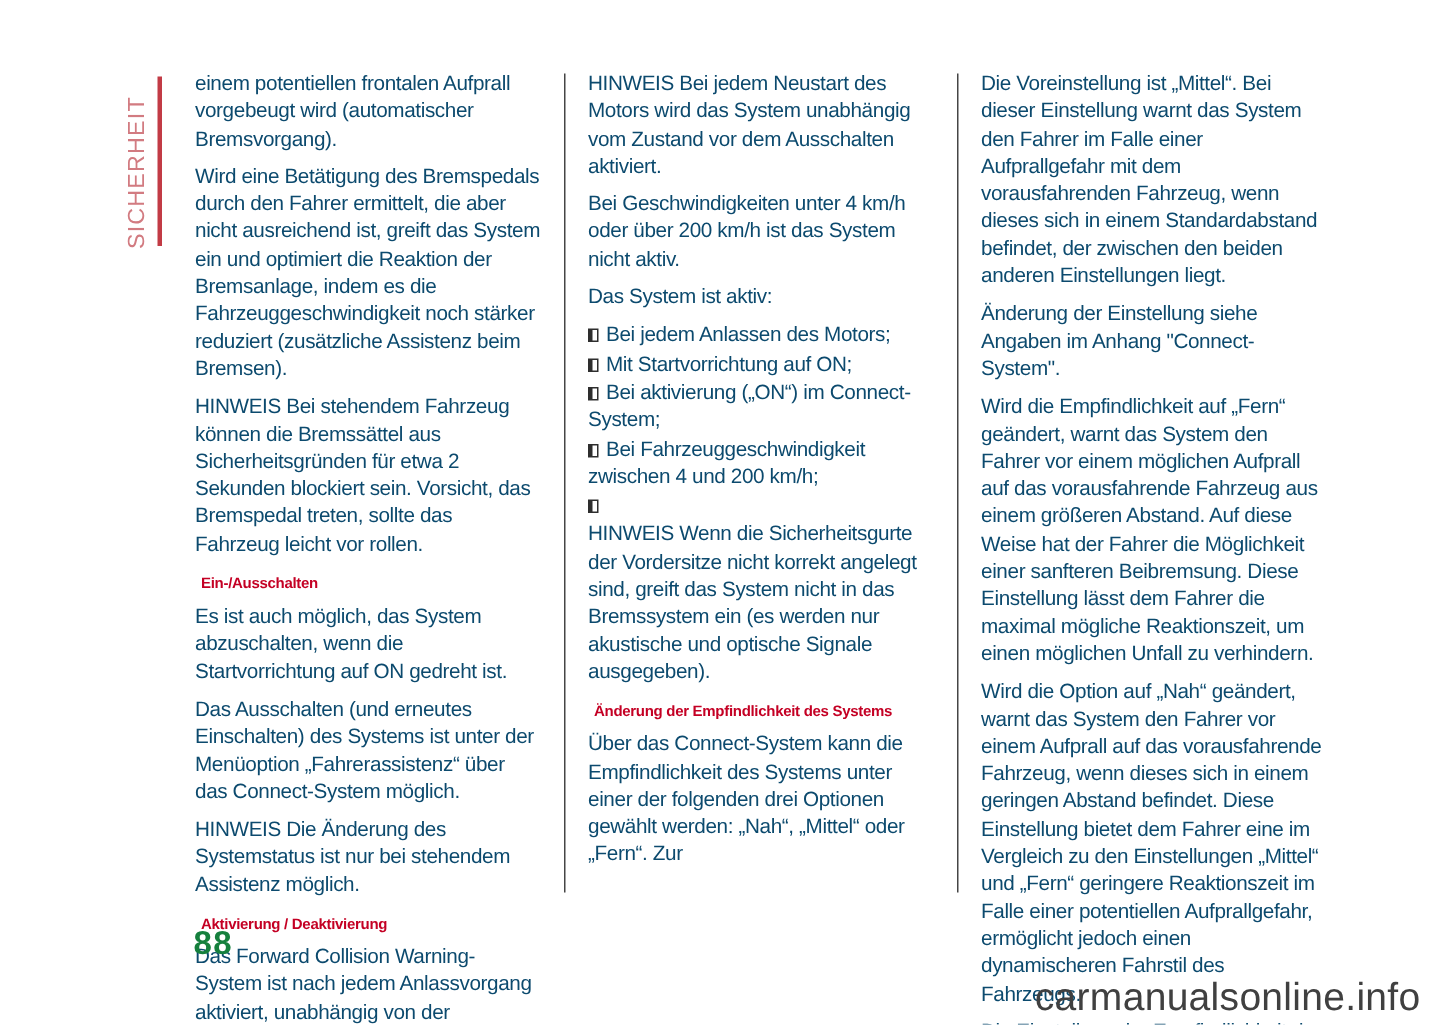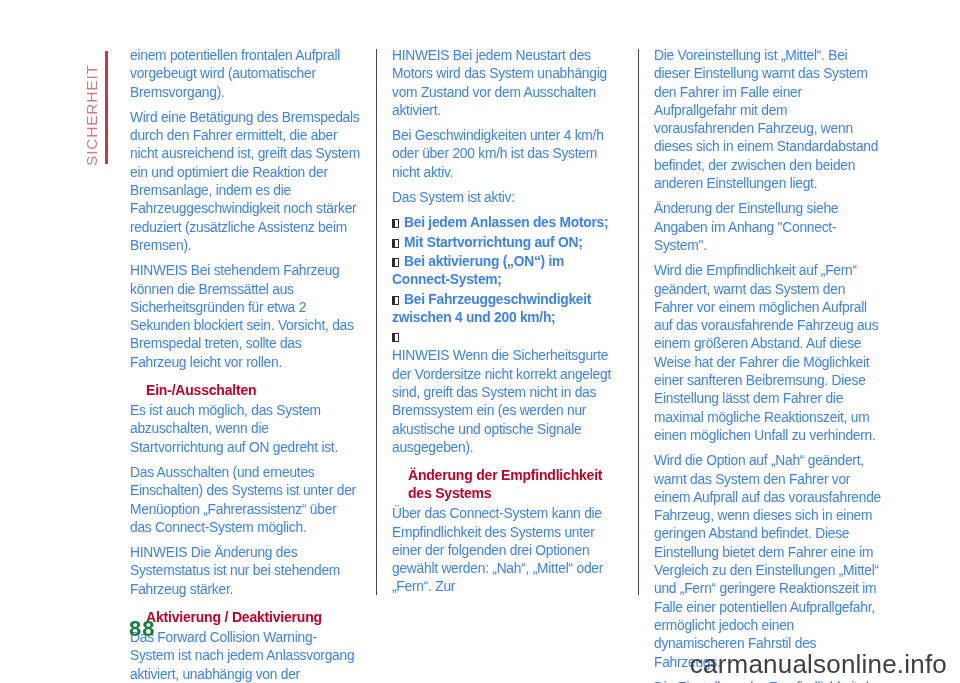--- a/index.html
+++ b/index.html
@@ -25,7 +25,7 @@
 
   .para,.bullet{
     font-size:13.8px;line-height:18.3px;letter-spacing:-0.25px;
-    margin:0 0 7px 0;color:#3b82f6;
+    margin:0 0 7px 0;color:#0c4a6e;
   }
   .bullet{margin:0 0 1px 0;font-weight:bold;}
   .heading{

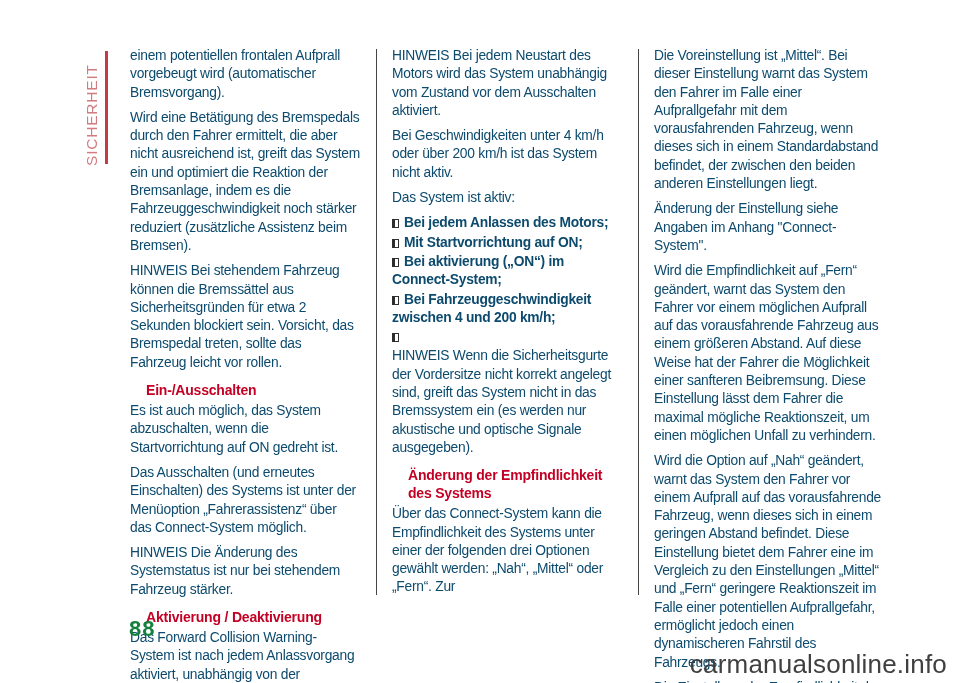--- a/index.html
+++ b/index.html
@@ -27,7 +27,7 @@
     font-size:13.8px;line-height:18.3px;letter-spacing:-0.25px;
     margin:0 0 7px 0;color:#0c4a6e;
   }
-  .bullet{margin:0 0 1px 0;font-weight:bold;}
+  .bullet{margin:0 0 1px 0;}
   .heading{
     font-size:14px;line-height:18px;letter-spacing:-0.2px;
     color:#c40024;font-weight:bold;margin:9px 0 3px 16px;

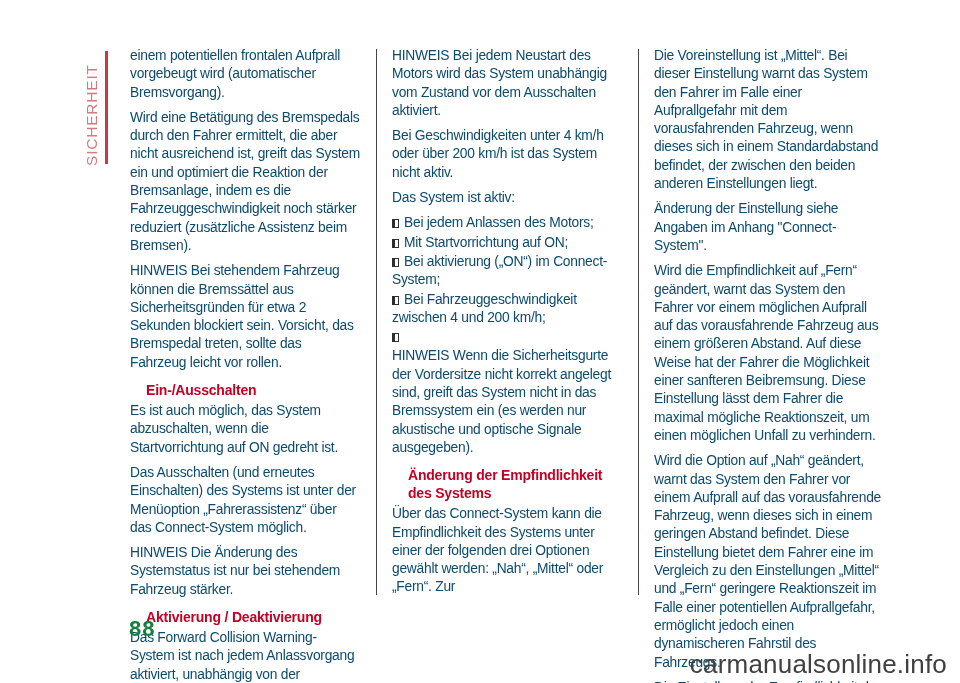--- a/index.html
+++ b/index.html
@@ -29,8 +29,8 @@
   }
   .bullet{margin:0 0 1px 0;}
   .heading{
-    font-size:14px;line-height:18px;letter-spacing:-0.2px;
-    color:#c40024;font-weight:bold;margin:9px 0 3px 16px;
+    font-size:10px;line-height:18px;letter-spacing:-0.2px;
+    color:#c40024;font-weight:bold;margin:9px 0 3px 4px;
   }
   .sq{
     display:inline-block;width:7px;height:9px;box-sizing:border-box;

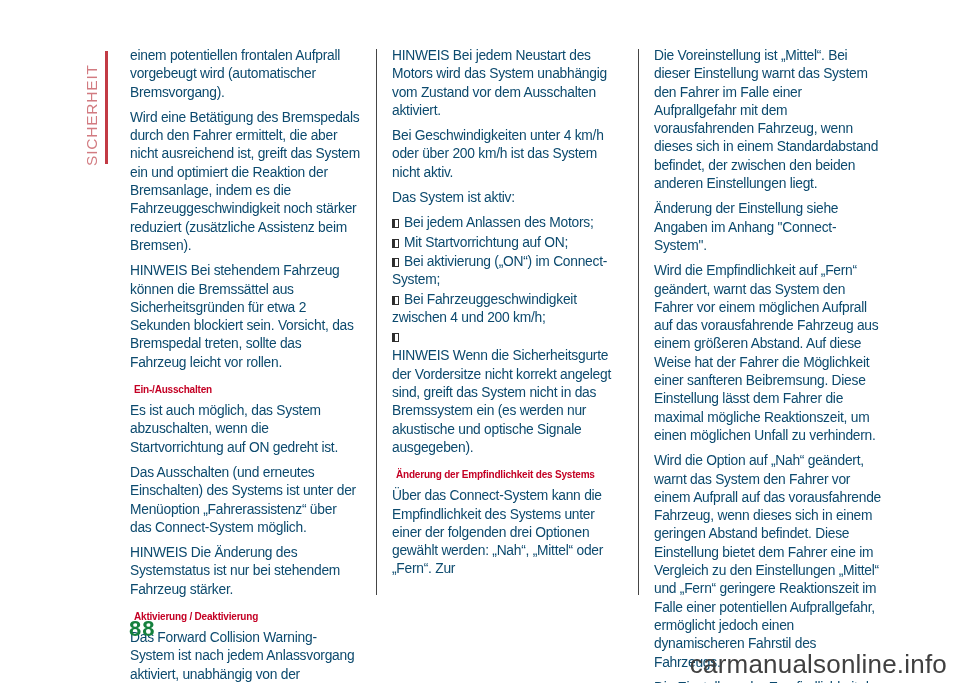--- a/index.html
+++ b/index.html
@@ -65,7 +65,7 @@
         <div class="heading">Ein-/Ausschalten</div>
         <div class="para">Es ist auch möglich, das System abzuschalten, wenn die Startvorrichtung auf ON gedreht ist.</div>
         <div class="para">Das Ausschalten (und erneutes Einschalten) des Systems ist unter der Menüoption „Fahrerassistenz“ über das Connect-System möglich.</div>
-        <div class="para">HINWEIS Die Änderung des Systemstatus ist nur bei stehendem Fahrzeug stärker.</div>
+        <div class="para">HINWEIS Die Änderung des Systemstatus ist nur bei stehendem Assistenz möglich.</div>
         <div class="heading">Aktivierung / Deaktivierung</div>
         <div class="para">Das Forward Collision Warning-System ist nach jedem Anlassvorgang aktiviert, unabhängig von der Einstellung im Connect-System.</div>
       </div>

